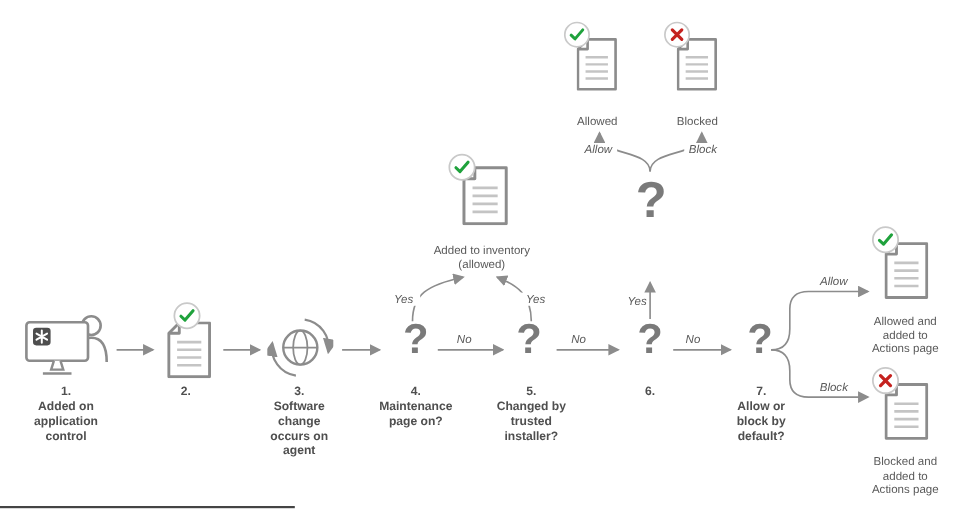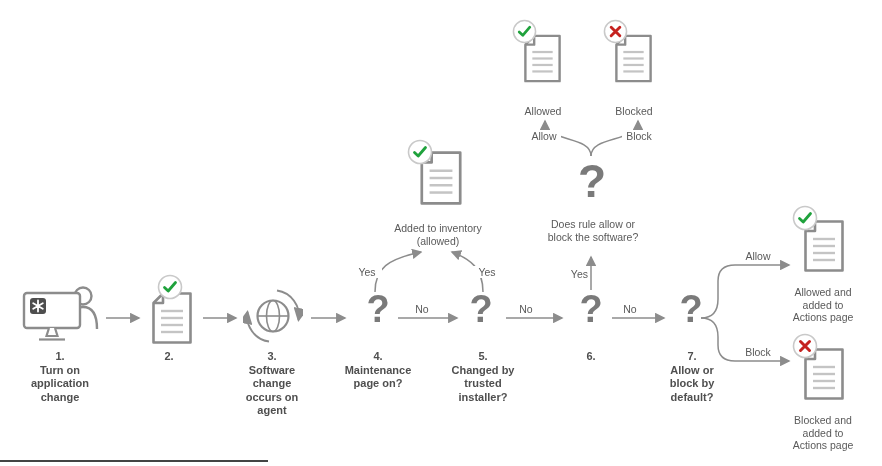--- a/index.html
+++ b/index.html
@@ -9,7 +9,7 @@
   svg.connectors { position:absolute; left:0; top:0; }
   .step { position:absolute; text-align:center; color:var(--step_text,#4f4f4f); font-weight:bold; font-size:11px; line-height:13.5px; }
   .note { position:absolute; text-align:center; color:var(--note_text,#5a5a5a); font-size:10.5px; line-height:12.5px;margin-top:10px; }
-  .edge-label { position:absolute; color:var(--note_text,#5a5a5a); font-size:10.5px; line-height:12px; background:#fff; }
+  .edge-label { position:absolute; color:var(--note_text,#5a5a5a); font-size:10.5px; line-height:12px; background:#fff;font-style:italic; }
   .qmark { position:absolute; color:#7a7a7a; font-weight:bold; font-size:38px; line-height:1; text-align:center; }
   .qmark.big { font-size:46px; }
 </style>

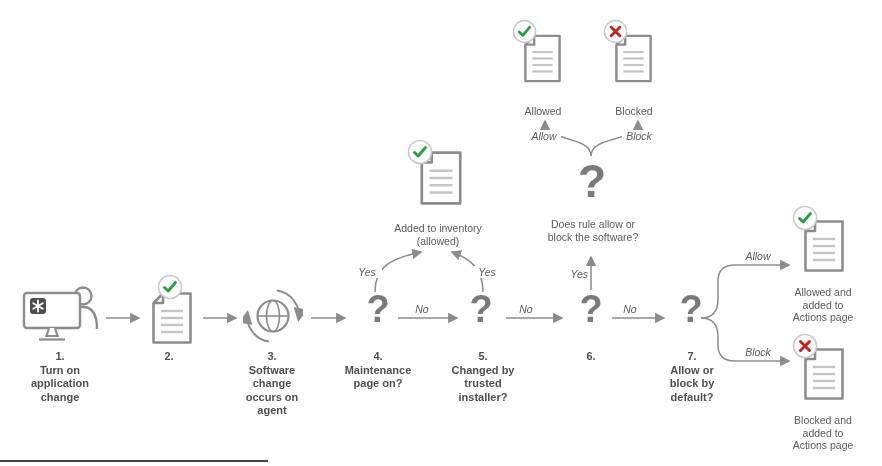--- a/index.html
+++ b/index.html
@@ -103,7 +103,6 @@
     </svg>
   <div class="note" style="left:382px;top:212px;width:112px">Added to inventory (allowed)</div>
 
-  <div class="note" style="left:544px;top:208px;width:98px">Does rule allow or block the software?</div>
 
   <svg class="abs" style="left:524px;top:31px" width="37" height="55">
       <use href="#doc"></use>

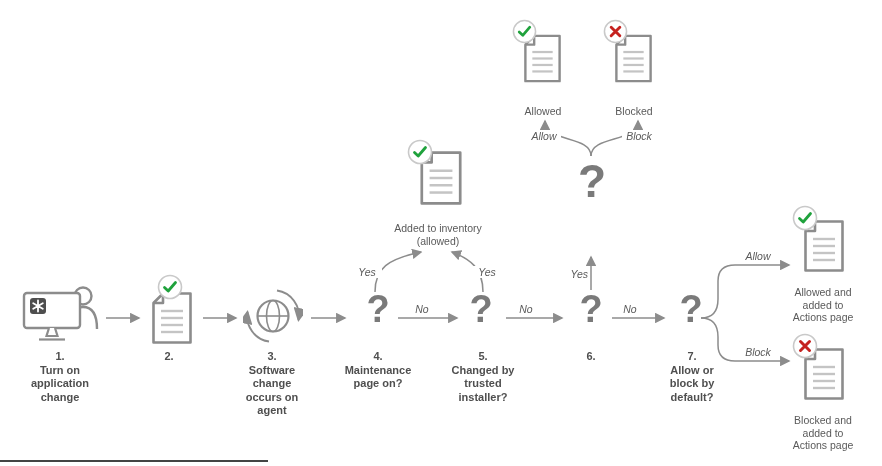--- a/index.html
+++ b/index.html
@@ -149,7 +149,7 @@
 
   <div class="step" style="left:20px;top:350px;width:80px">
     <div>1.</div>
-    <div>Turn on application change</div>
+    <div>Added on application control</div>
   </div>
   <div class="step" style="left:129px;top:350px;width:80px">
     <div>2.</div>

